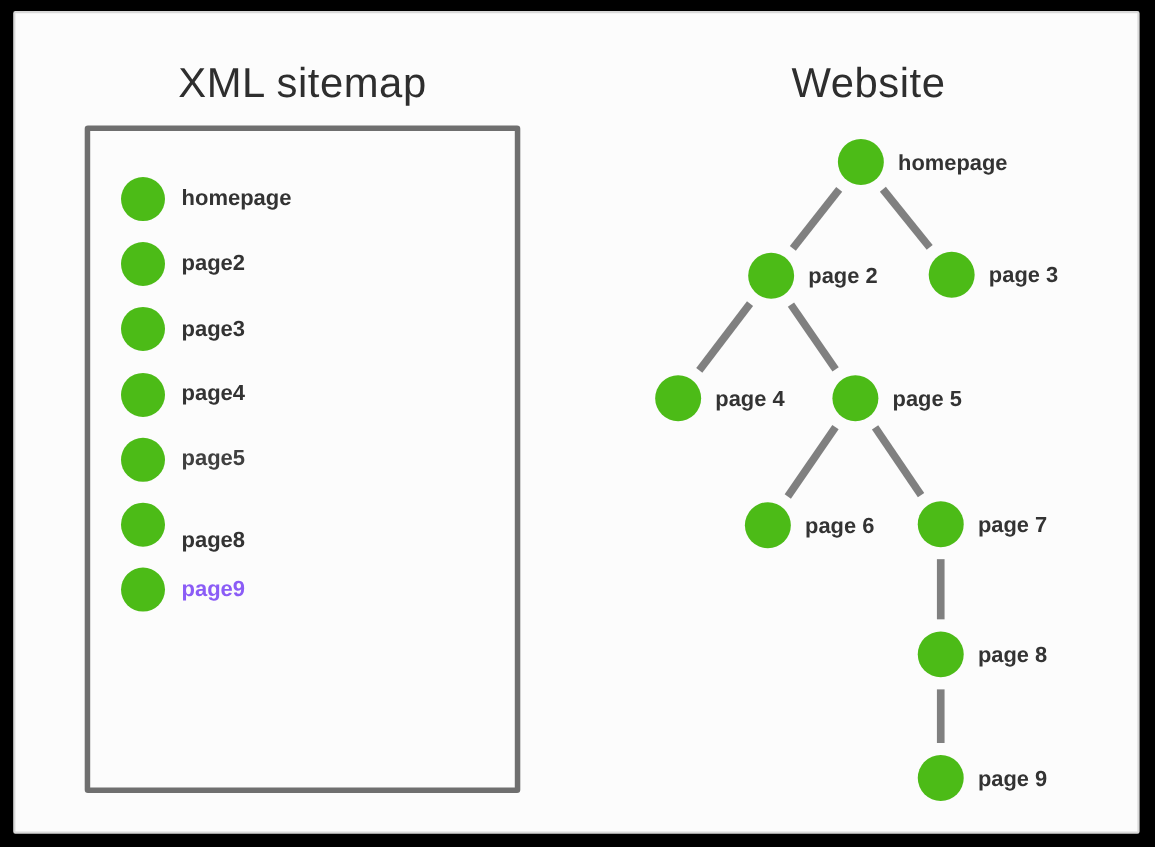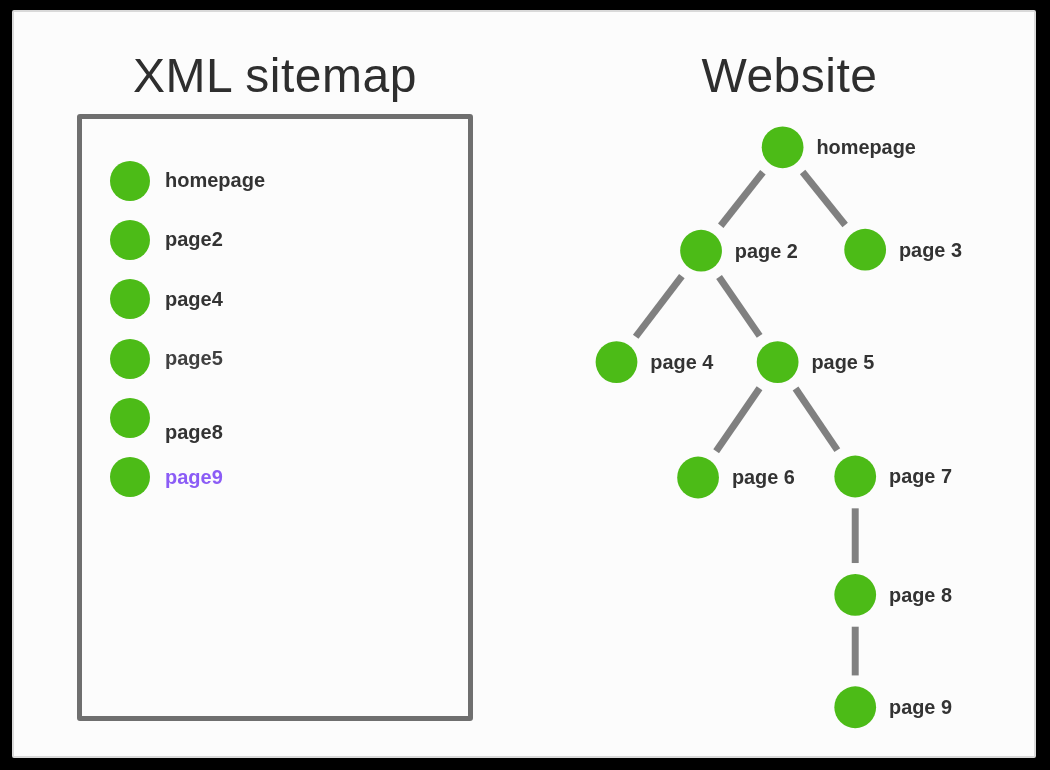--- a/index.html
+++ b/index.html
@@ -26,7 +26,7 @@
     position: absolute;
     top: 43px;
     text-align: center;
-    font-size: 48px;
+    font-size: 38px;
     line-height: 42px;
     font-weight: 400;
     color: #2e2e2e;

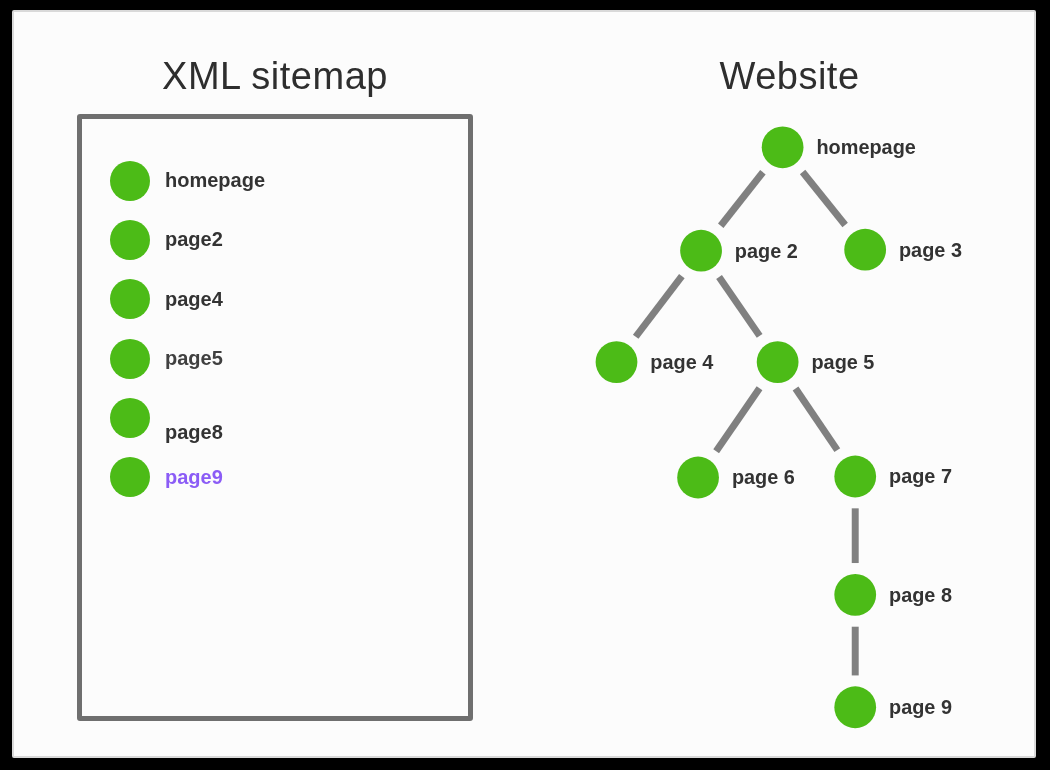--- a/index.html
+++ b/index.html
@@ -96,6 +96,10 @@
           </li>
           <li>
             <span class="dot" style="background: rgb(76, 187, 23);"></span>
+            <span class="item-label" style="color: rgb(51, 51, 51);">page3</span>
+          </li>
+          <li>
+            <span class="dot" style="background: rgb(76, 187, 23);"></span>
             <span class="item-label" style="color: rgb(51, 51, 51); text-align: center;">page4</span>
           </li>
           <li>

